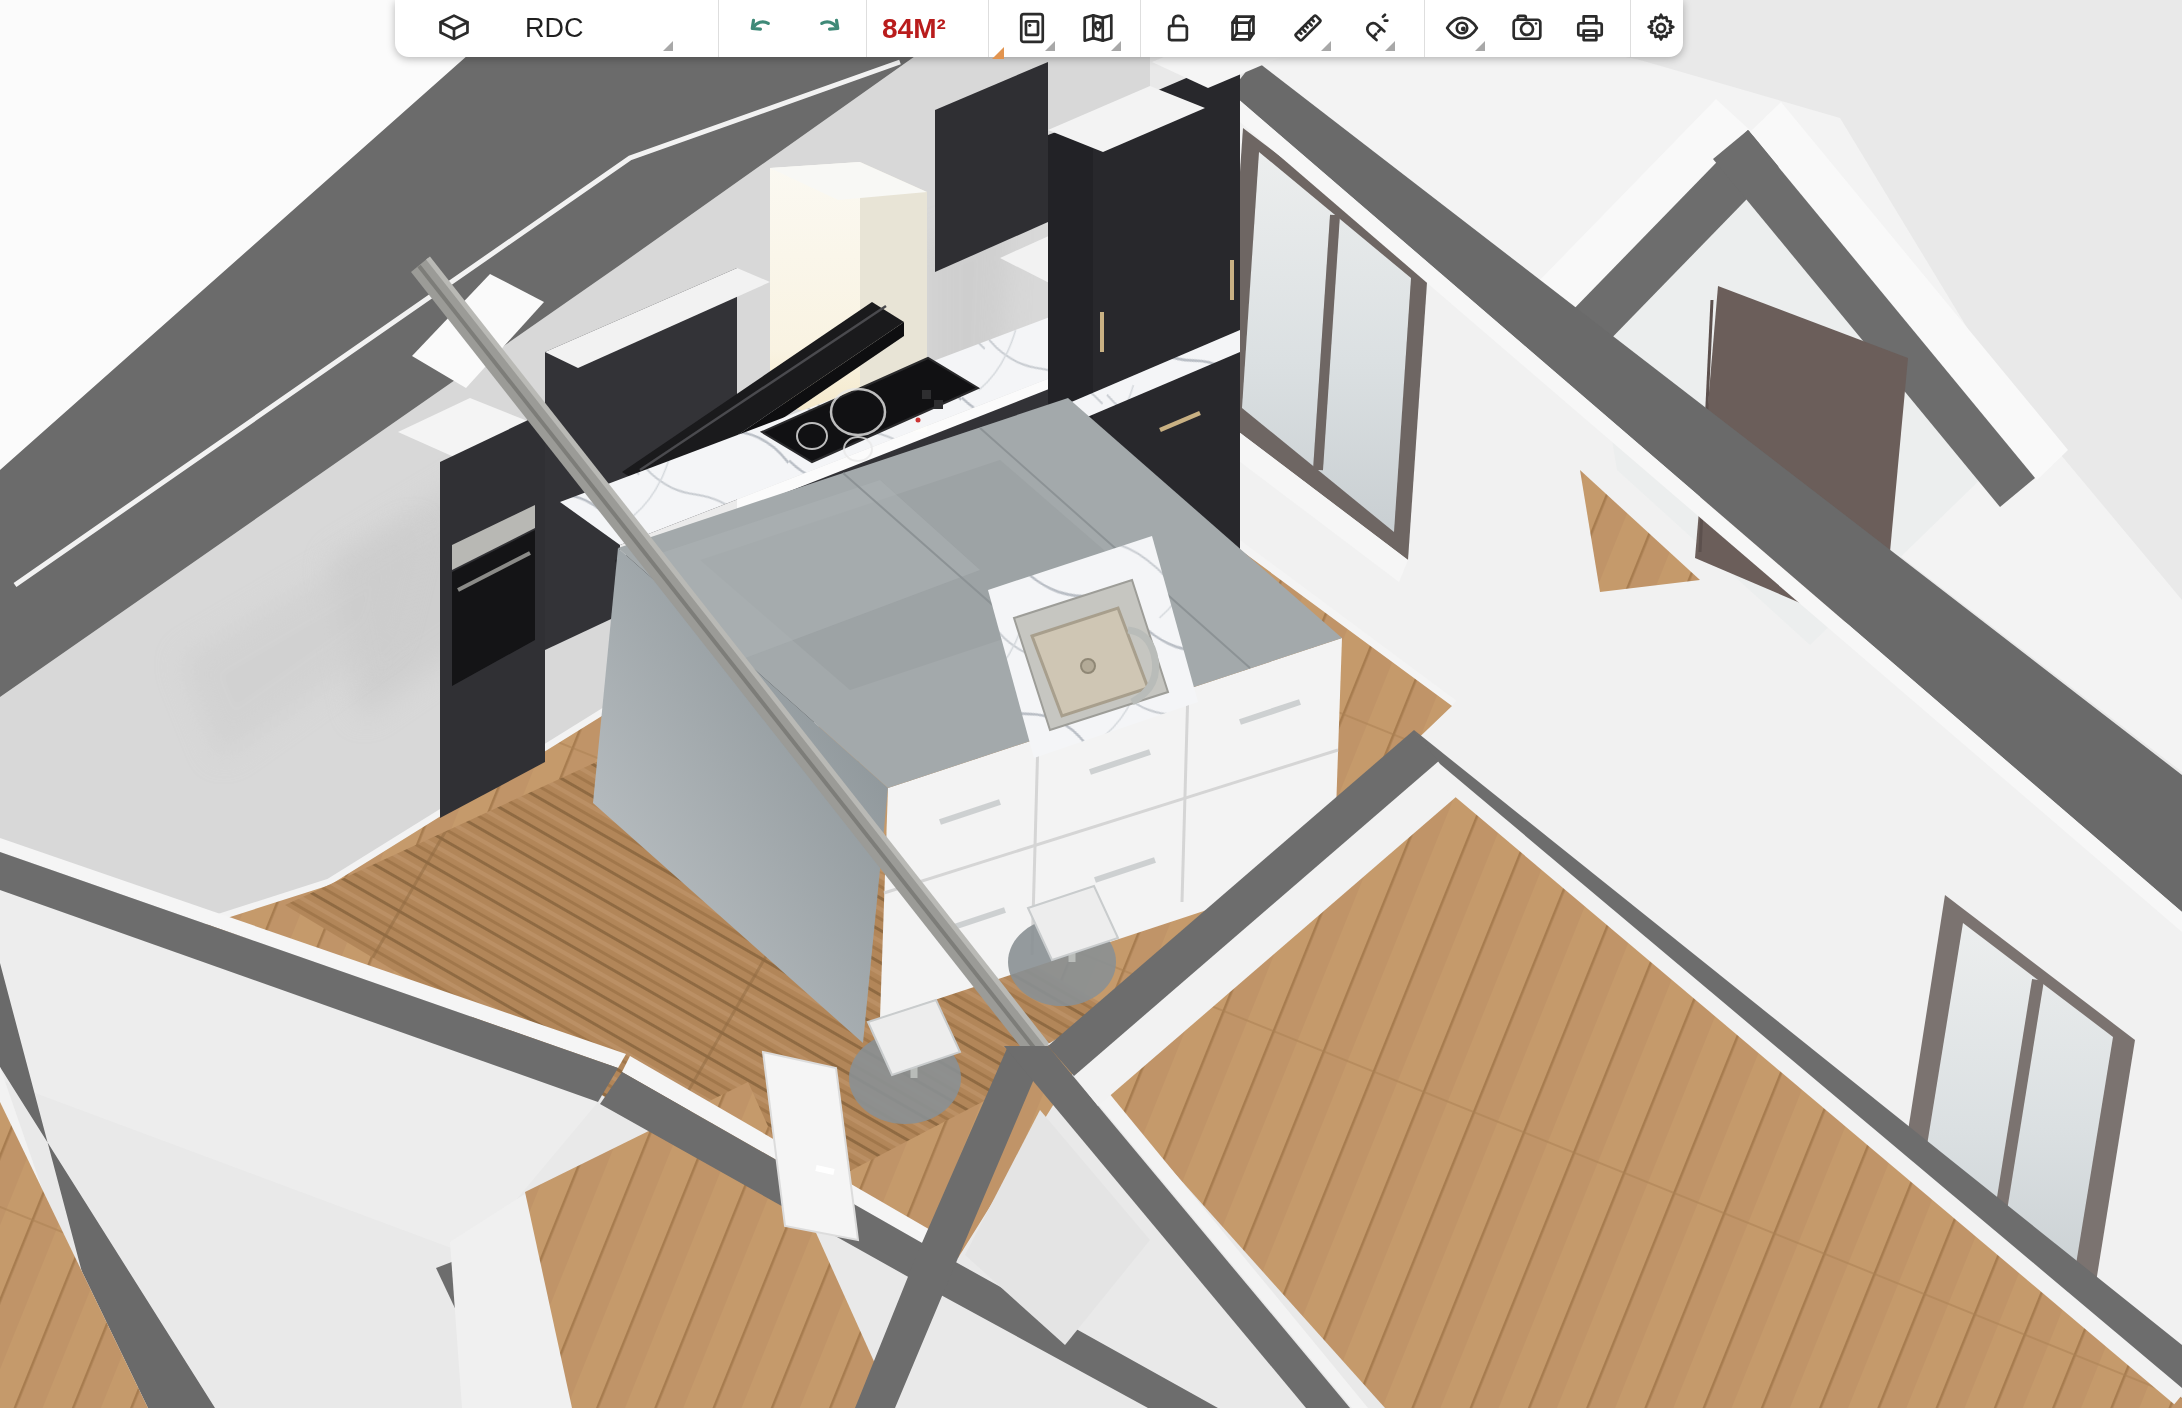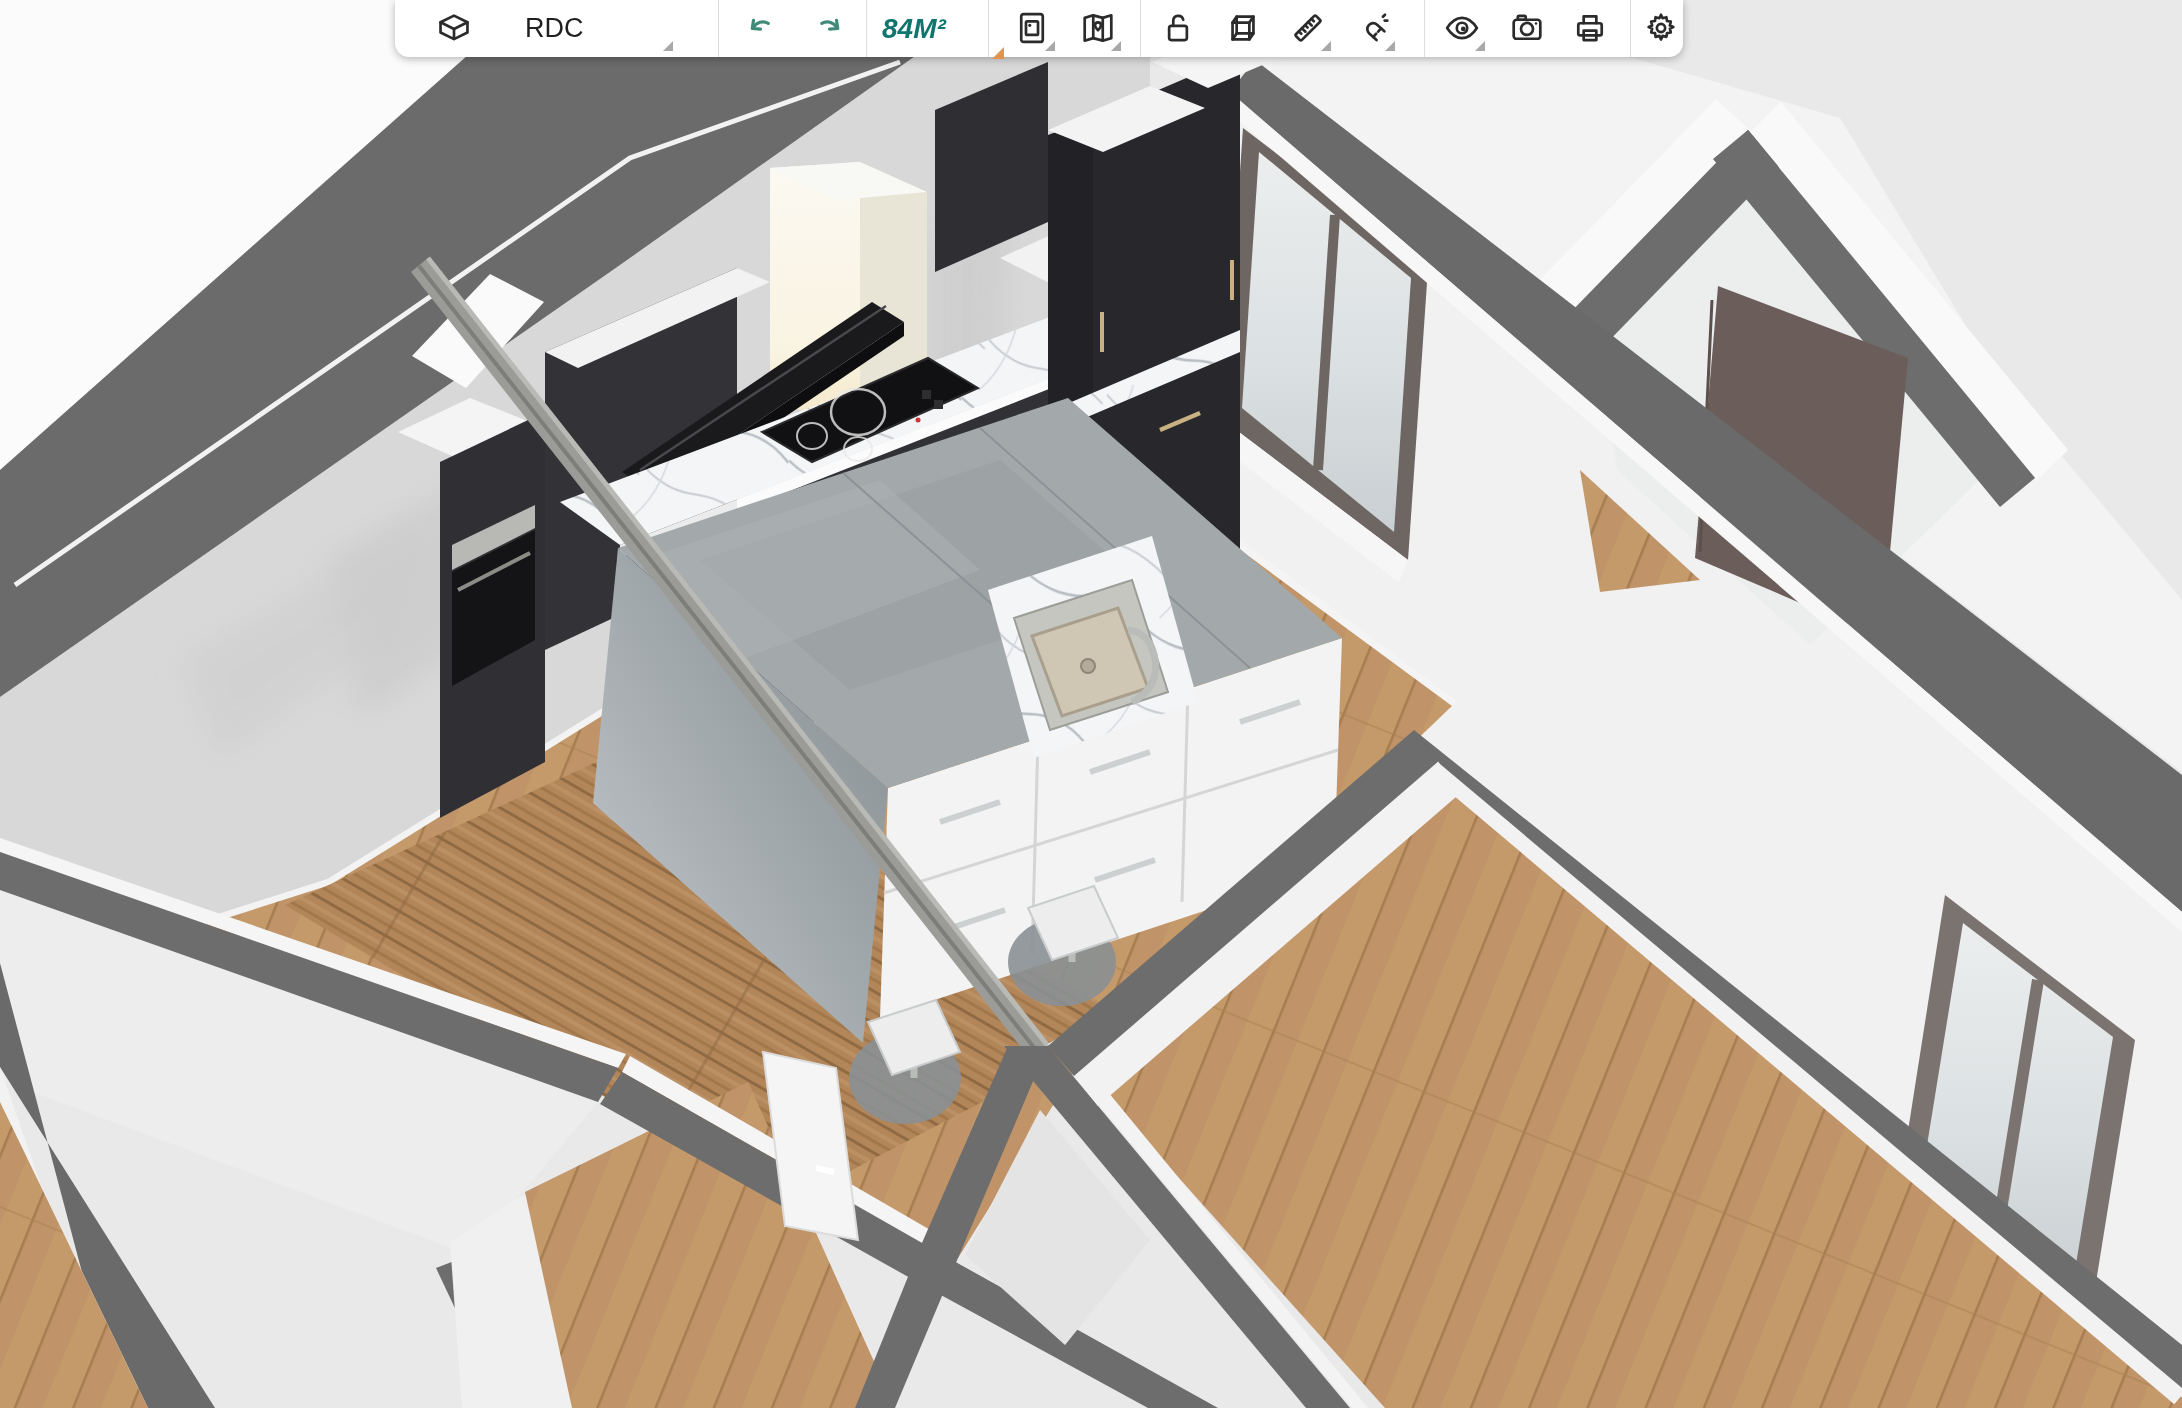--- a/index.html
+++ b/index.html
@@ -19,7 +19,7 @@
   .label-btn{position:absolute;height:57px;line-height:57px;text-align:left;cursor:pointer}
   .rdc{left:130px;top:0;width:150px;font-size:27px;color:#1f1f1f}
   .rdc .caret{right:2px;bottom:6px}
-  .area{left:487px;top:0;width:110px;font-size:28px;font-style:italic;font-weight:bold;color:#0f766e}
+  .area{left:487px;top:0;width:110px;font-size:28px;font-weight:bold;color:#b91c1c}
 </style>
 </head>
 <body>

